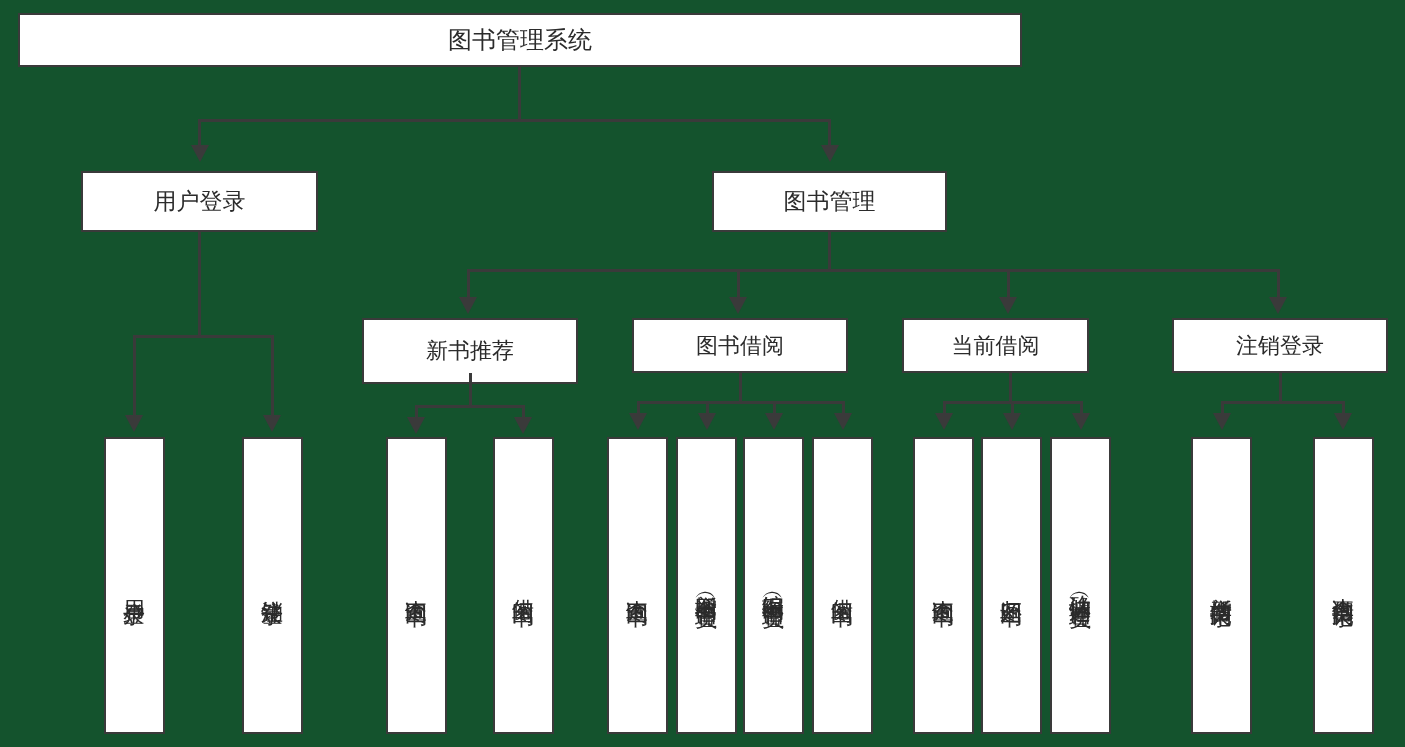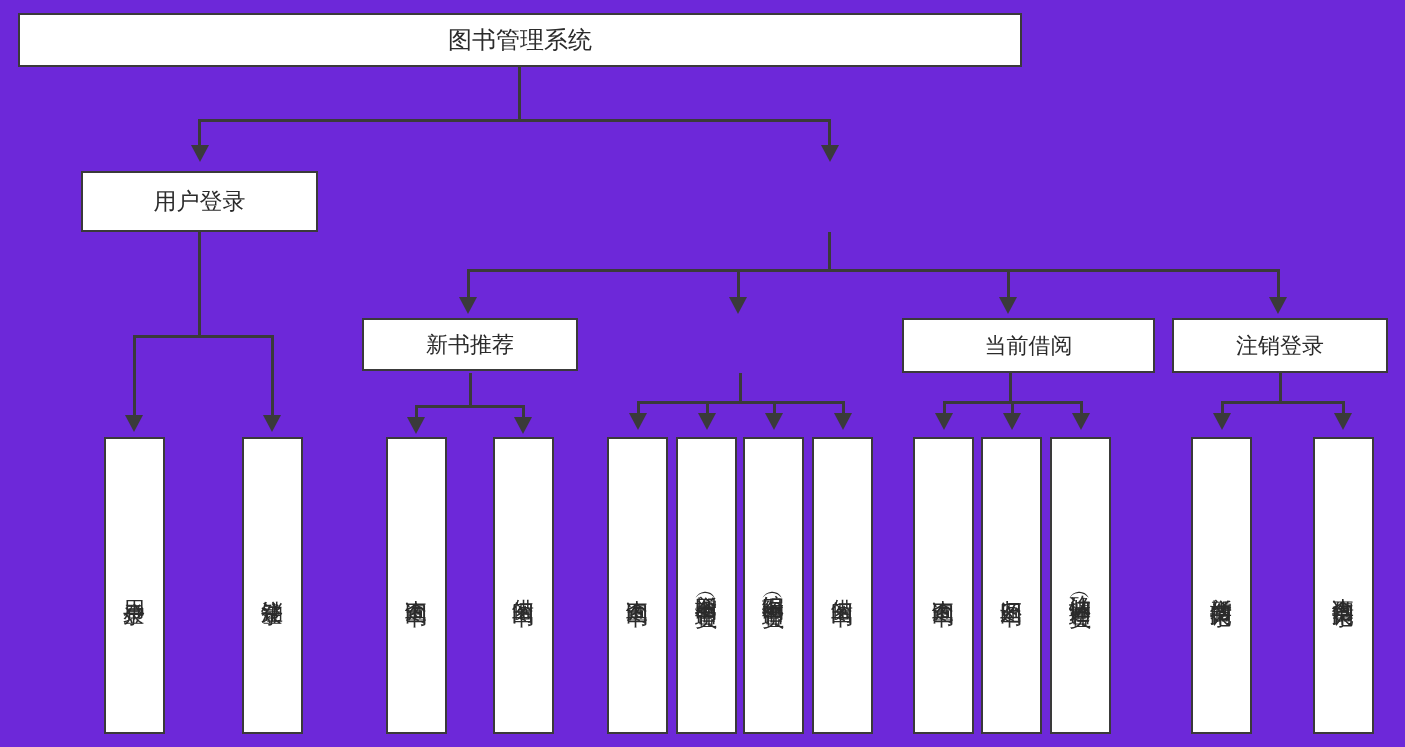--- a/index.html
+++ b/index.html
@@ -15,7 +15,7 @@
     position: relative;
     width: 1405px;
     height: 747px;
-    background: #6d28d9;
+    background: #14532d;
     overflow: hidden;
   }
   

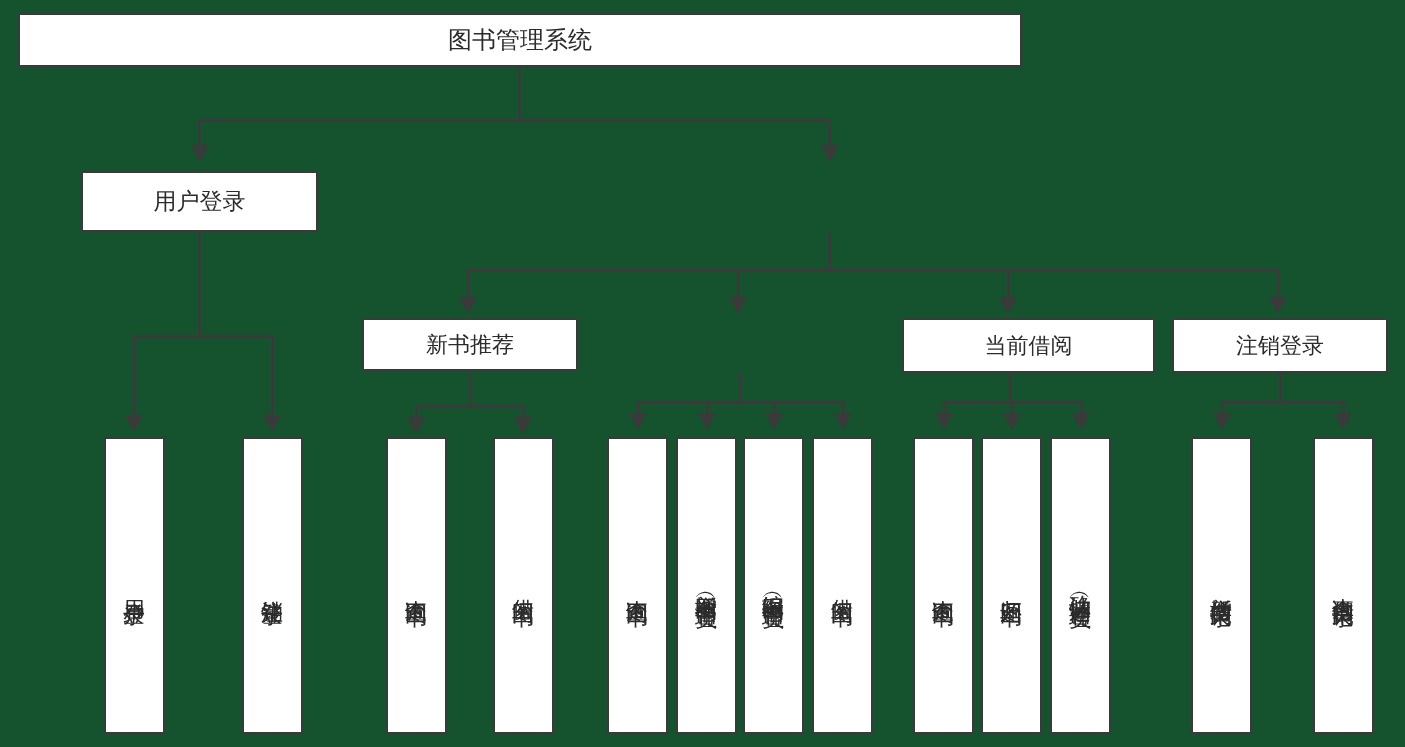--- a/index.html
+++ b/index.html
@@ -96,6 +96,9 @@
 
   <div class="box level2" style="left:81px; top:171px; width:237px; height:61px;">
     <span>用户登录</span>
+  </div>
+  <div class="box level2" style="left:712px; top:171px; width:235px; height:61px;">
+    <span>图书管理</span>
   </div>
 
   <div class="vline" style="left:198px; top:232px; width:3px; height:105px;"></div>

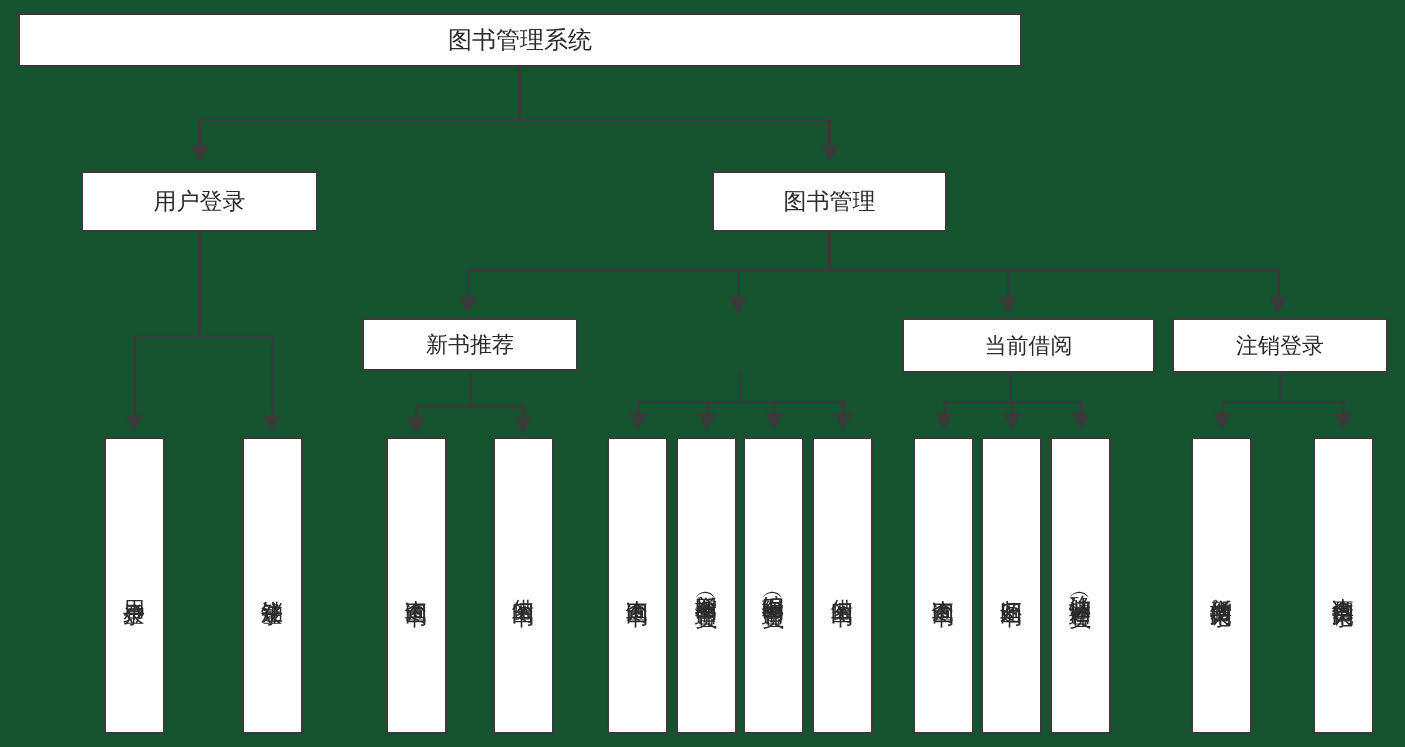--- a/index.html
+++ b/index.html
@@ -120,7 +120,7 @@
   <div class="vline" style="left:1277px; top:269px; width:3px; height:30px;"></div>
   <div class="arrow" style="left:1269px; top:297px;"></div>
 
-  <div class="box level3" style="left:362px; top:318px; width:216px; height:53px;">
+  <div class="box level3" style="left:362px; top:318px; width:216px; height:66px;">
     <span>新书推荐</span>
   </div>
   <div class="box level3" style="left:902px; top:318px; width:253px; height:55px;">

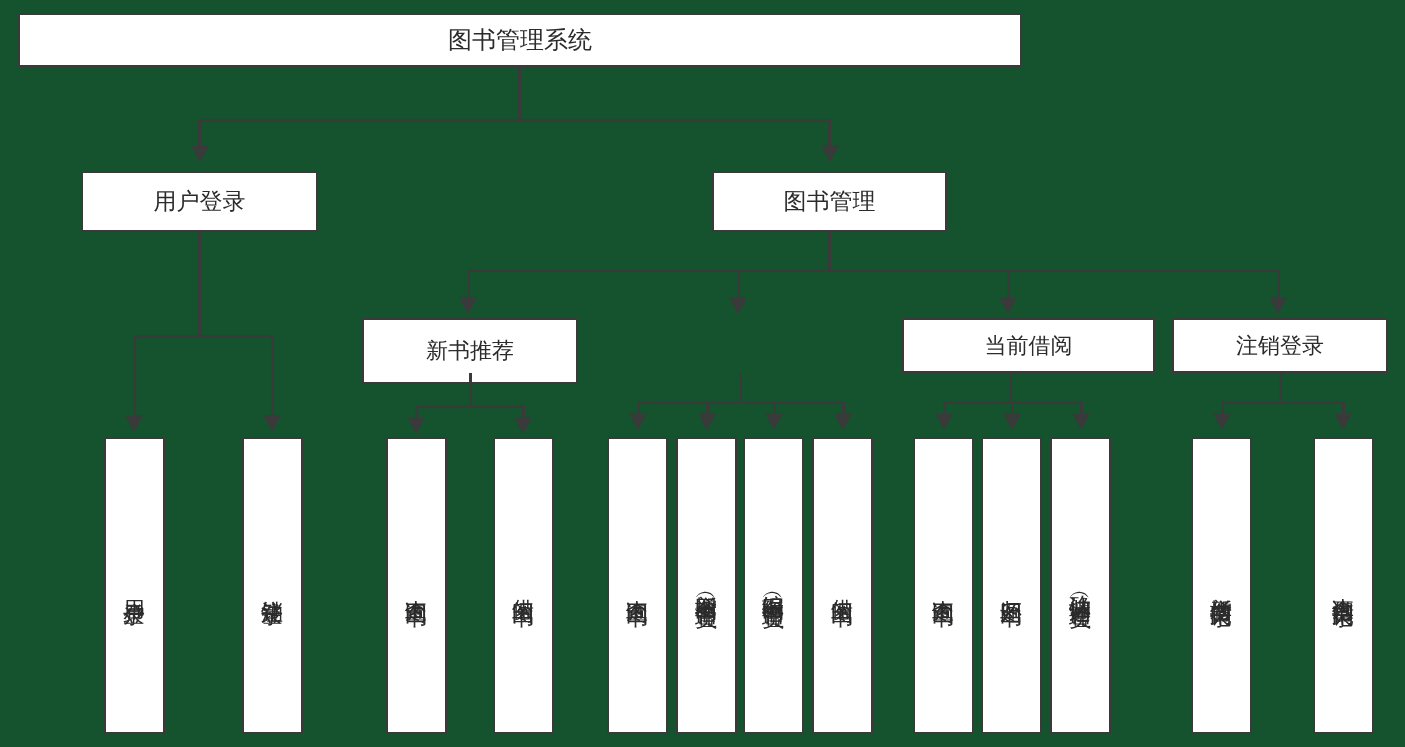--- a/index.html
+++ b/index.html
@@ -122,6 +122,9 @@
 
   <div class="box level3" style="left:362px; top:318px; width:216px; height:66px;">
     <span>新书推荐</span>
+  </div>
+  <div class="box level3" style="left:632px; top:318px; width:216px; height:55px;">
+    <span>图书借阅</span>
   </div>
   <div class="box level3" style="left:902px; top:318px; width:253px; height:55px;">
     <span>当前借阅</span>

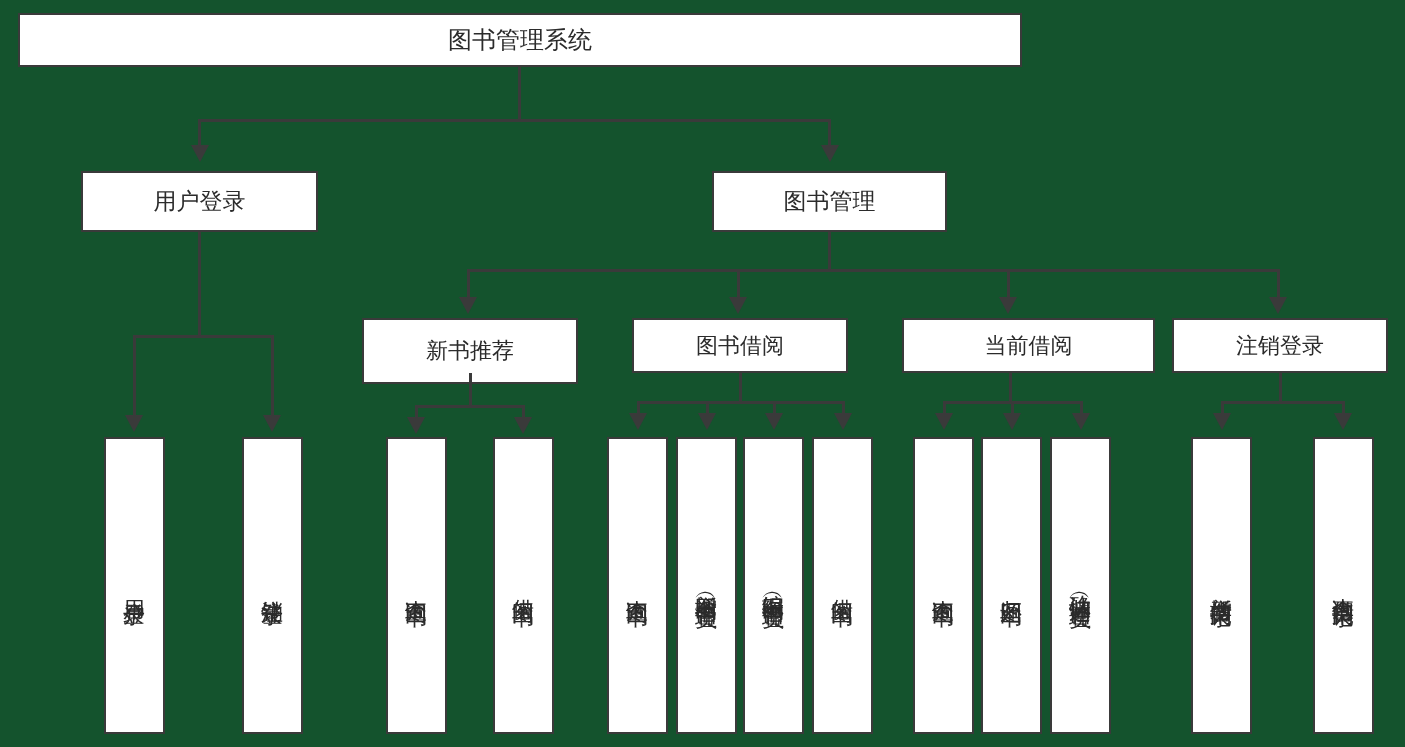--- a/index.html
+++ b/index.html
@@ -126,7 +126,7 @@
   <div class="box level3" style="left:632px; top:318px; width:216px; height:55px;">
     <span>图书借阅</span>
   </div>
-  <div class="box level3" style="left:902px; top:318px; width:253px; height:55px;">
+  <div class="box level3" style="left:902px; top:318px; width:187px; height:55px;">
     <span>当前借阅</span>
   </div>
   <div class="box level3" style="left:1172px; top:318px; width:216px; height:55px;">

